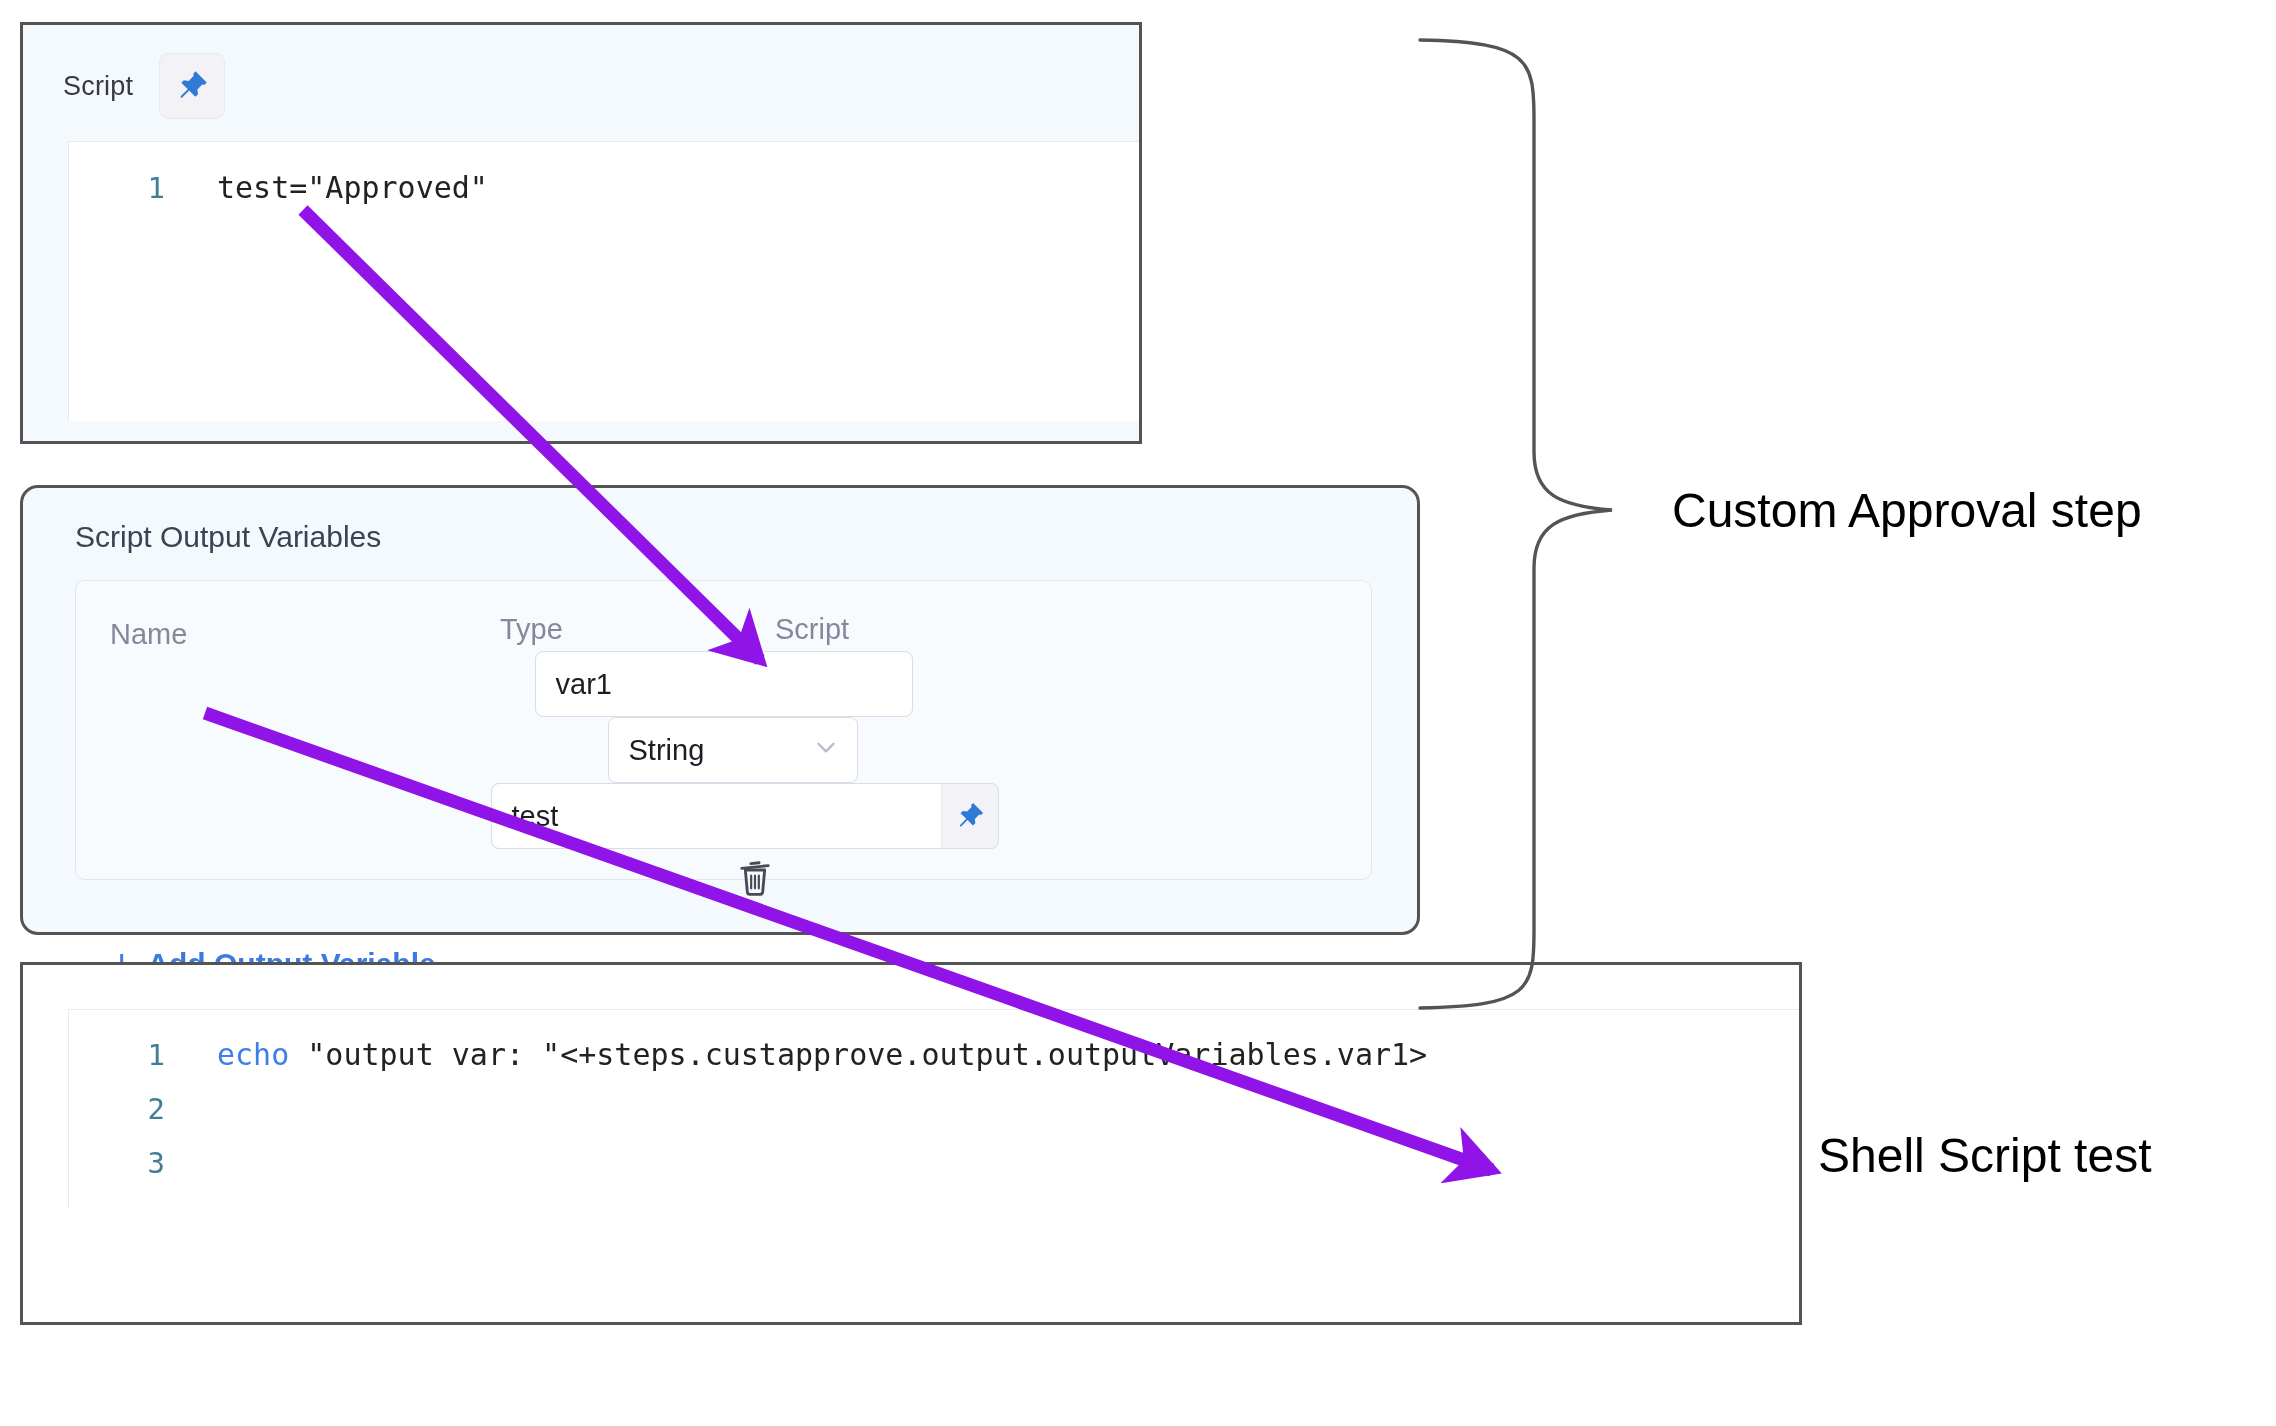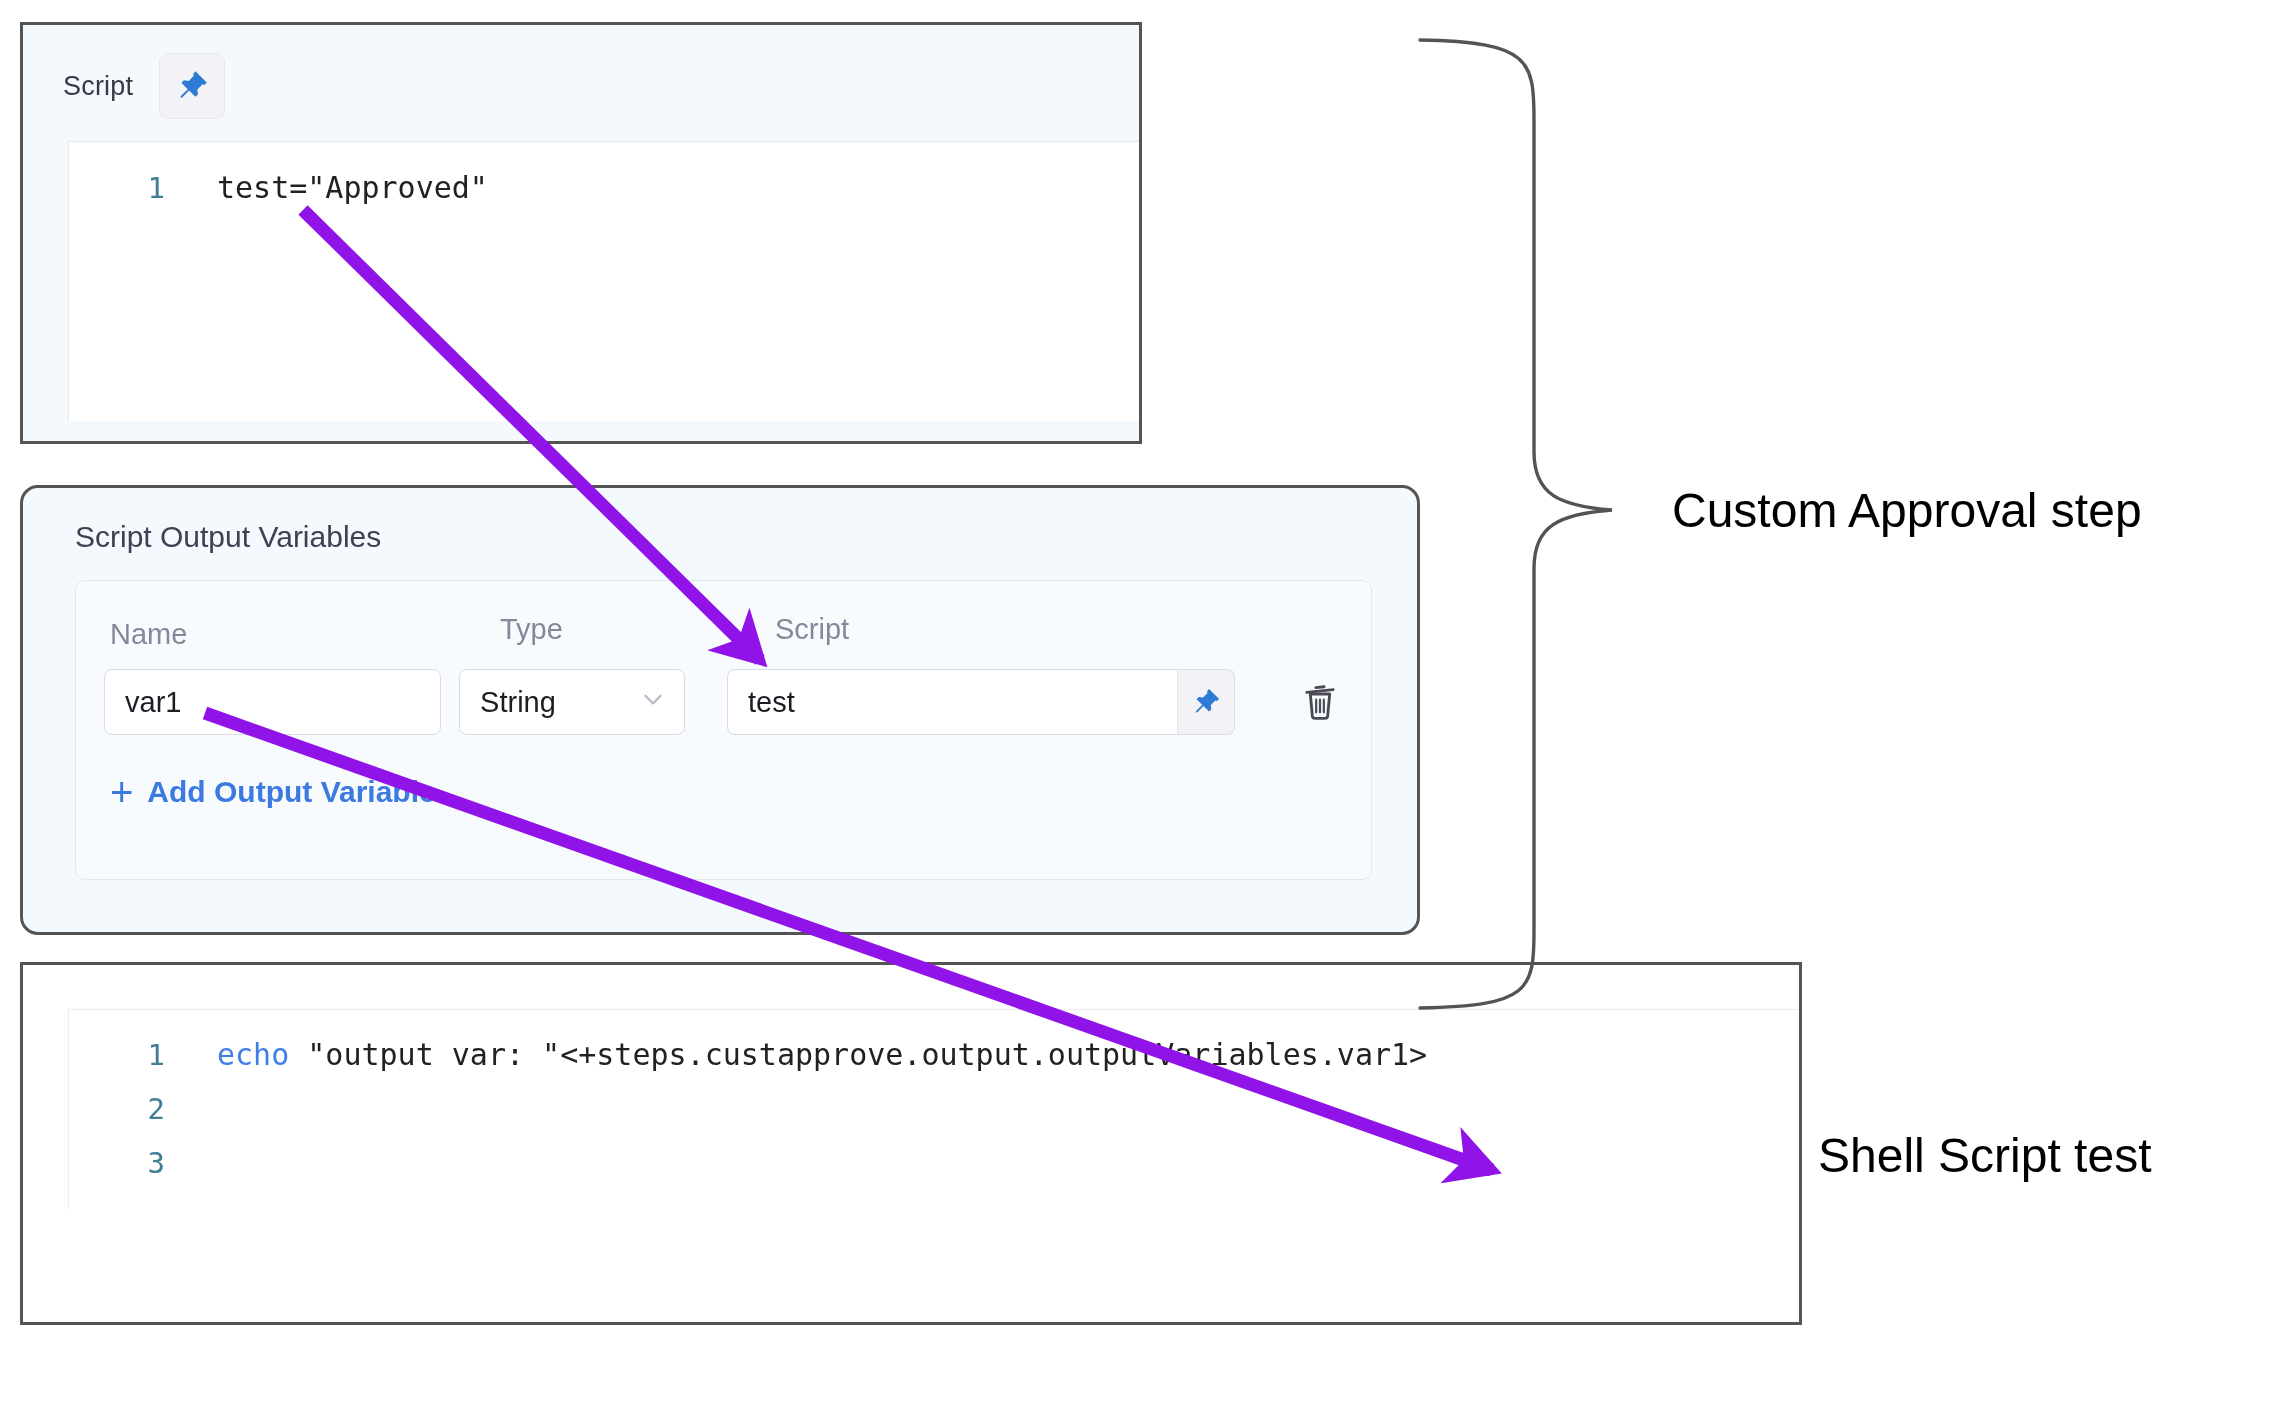--- a/index.html
+++ b/index.html
@@ -117,7 +117,7 @@
   .row-fields {
     display: flex;
     align-items: center;
-    margin-top: 18px;
+    flex-direction: column;
   }
   .inp {
     box-sizing: border-box;

